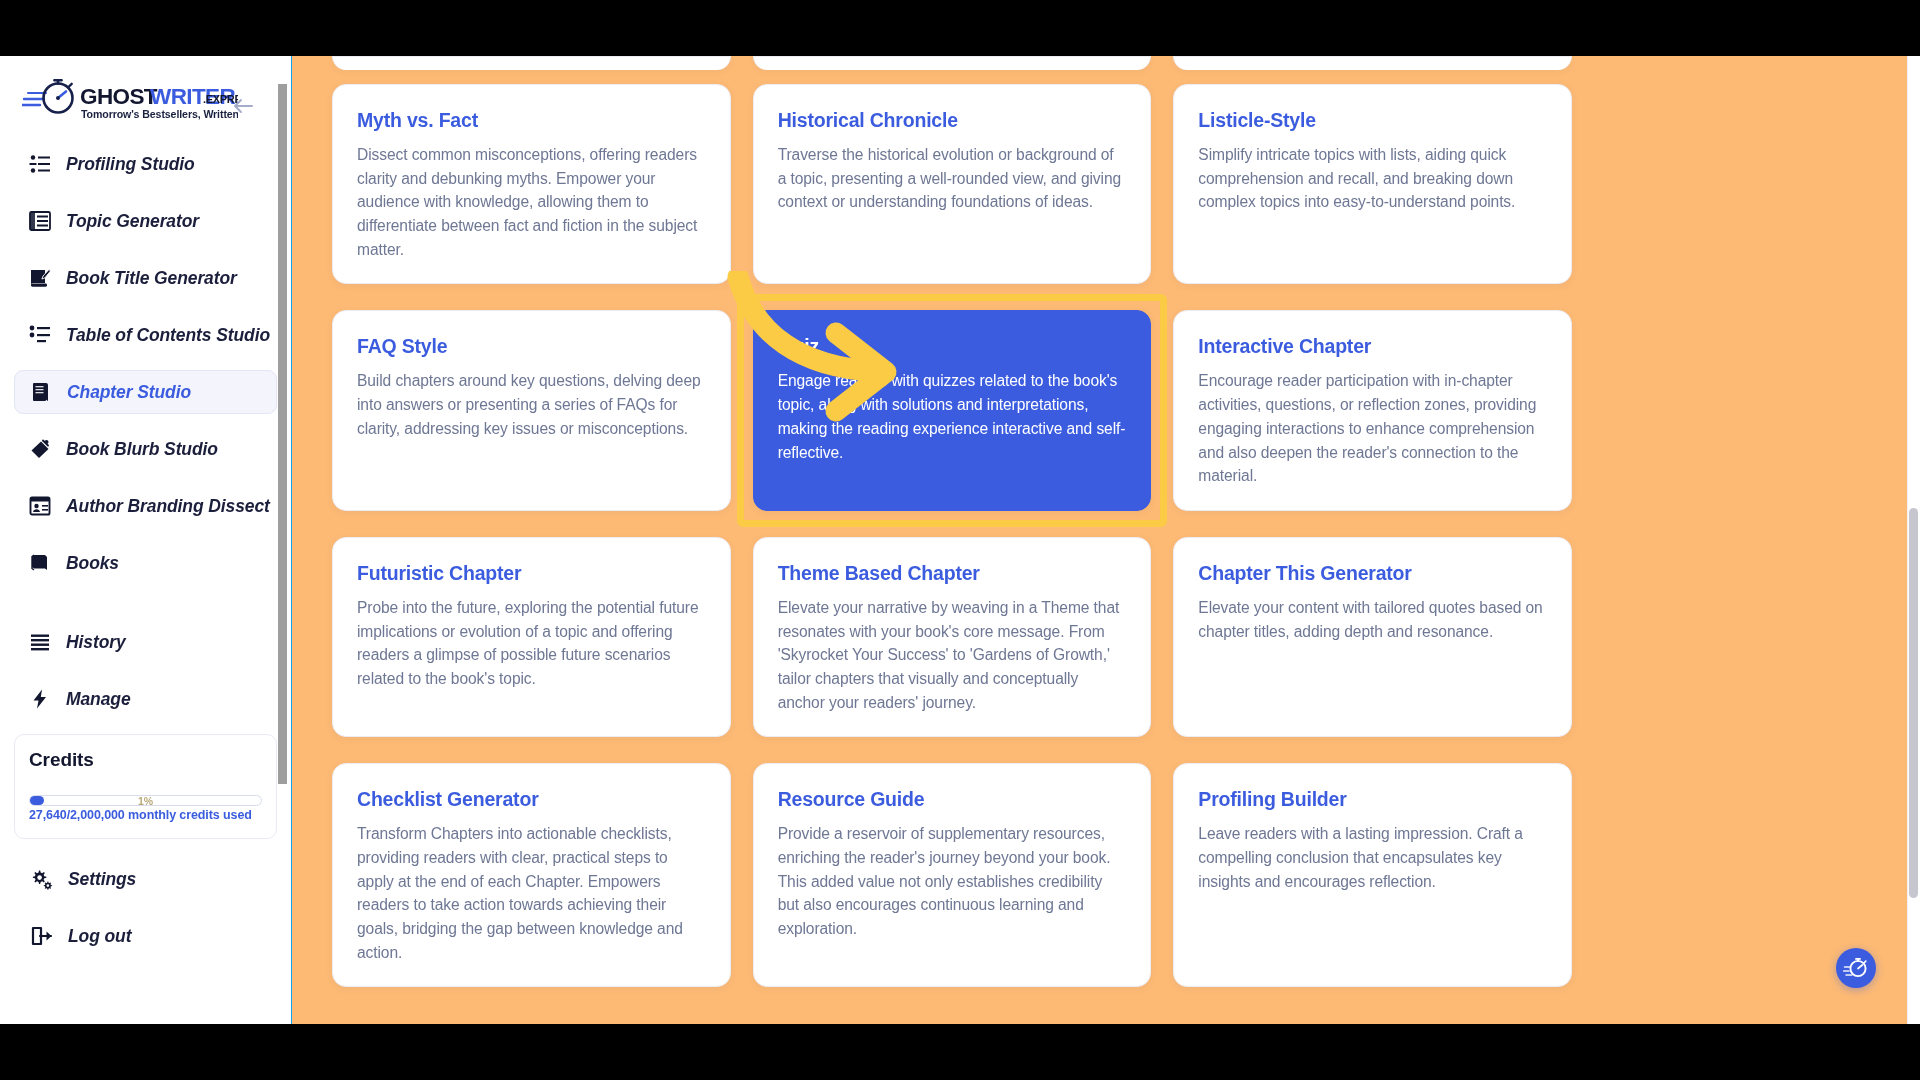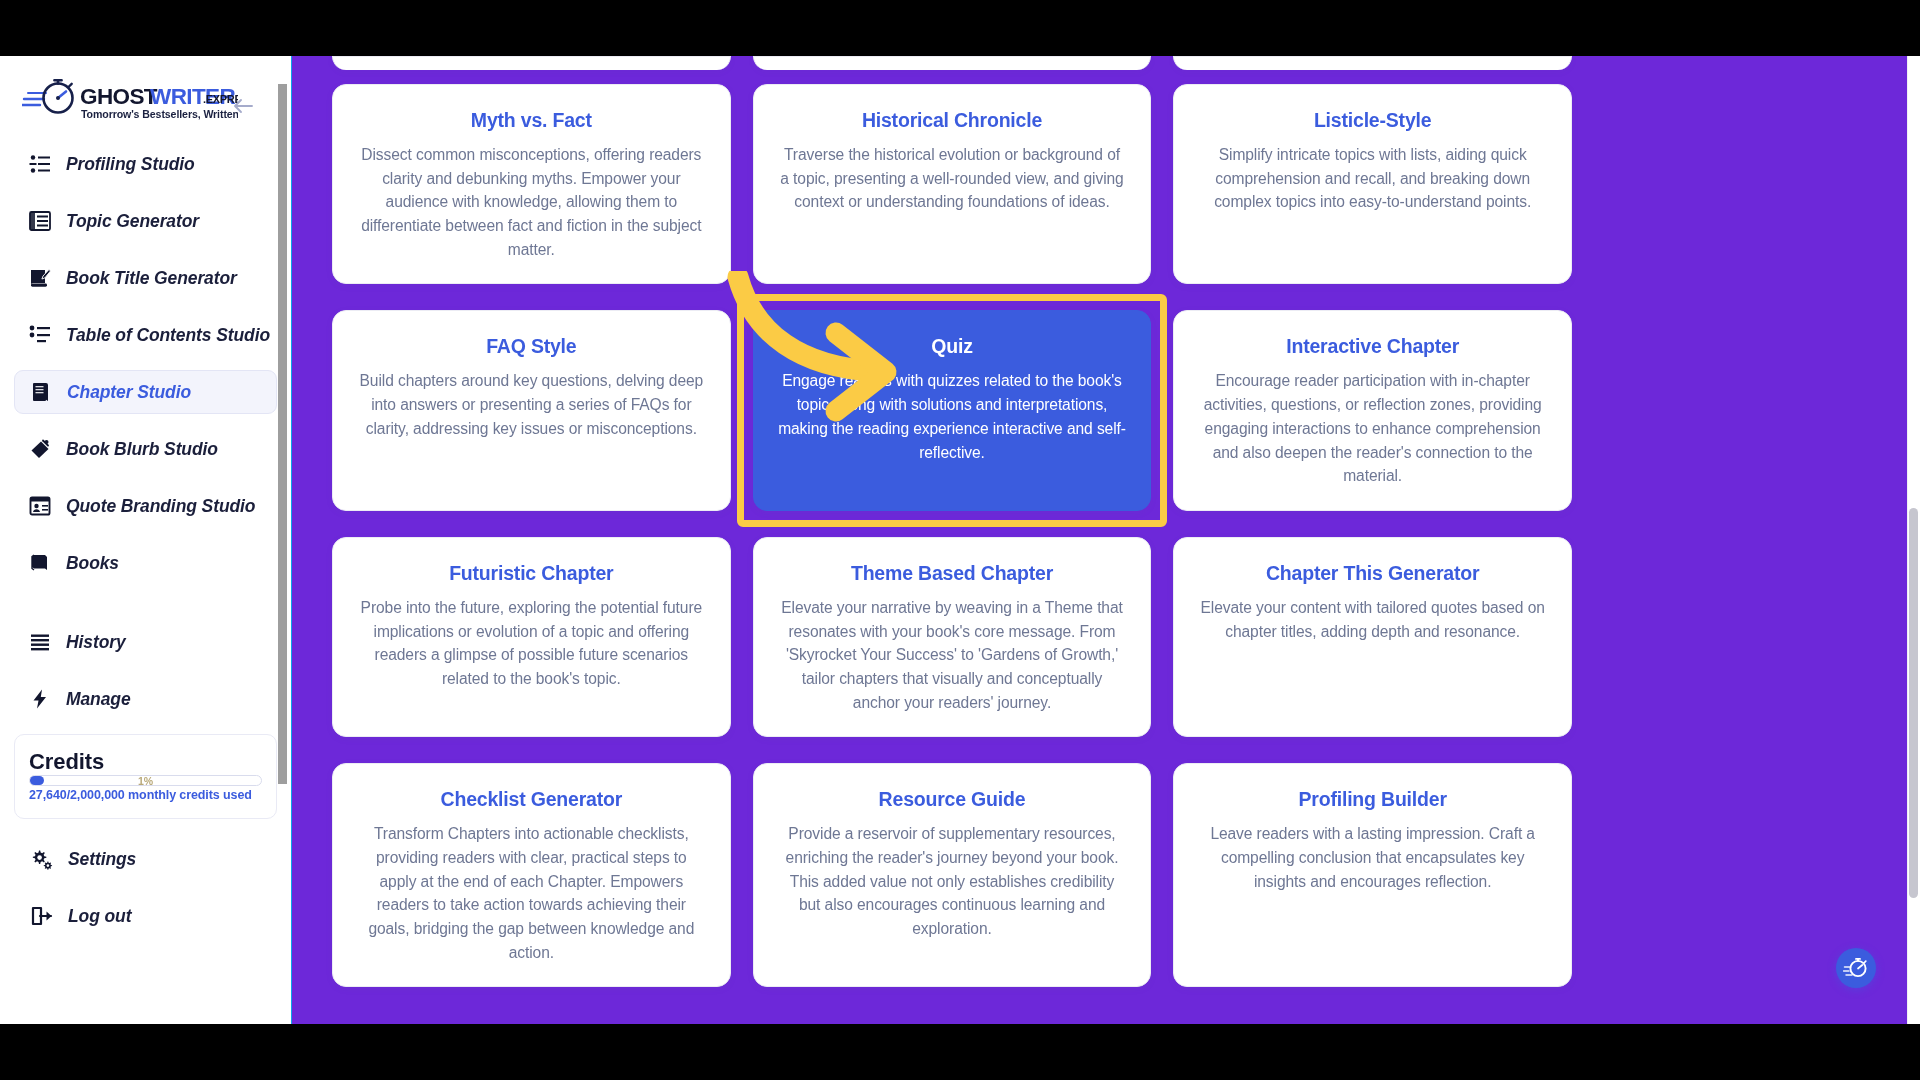--- a/index.html
+++ b/index.html
@@ -134,10 +134,9 @@
   .main {
     flex: 1 1 auto;
     position: relative;
-    background: #6d28d9;
+    background: #fdba74;
     overflow: hidden;
     padding: 0;
-    text-align: center;
   }
   .grid-scroll {
     position: absolute;

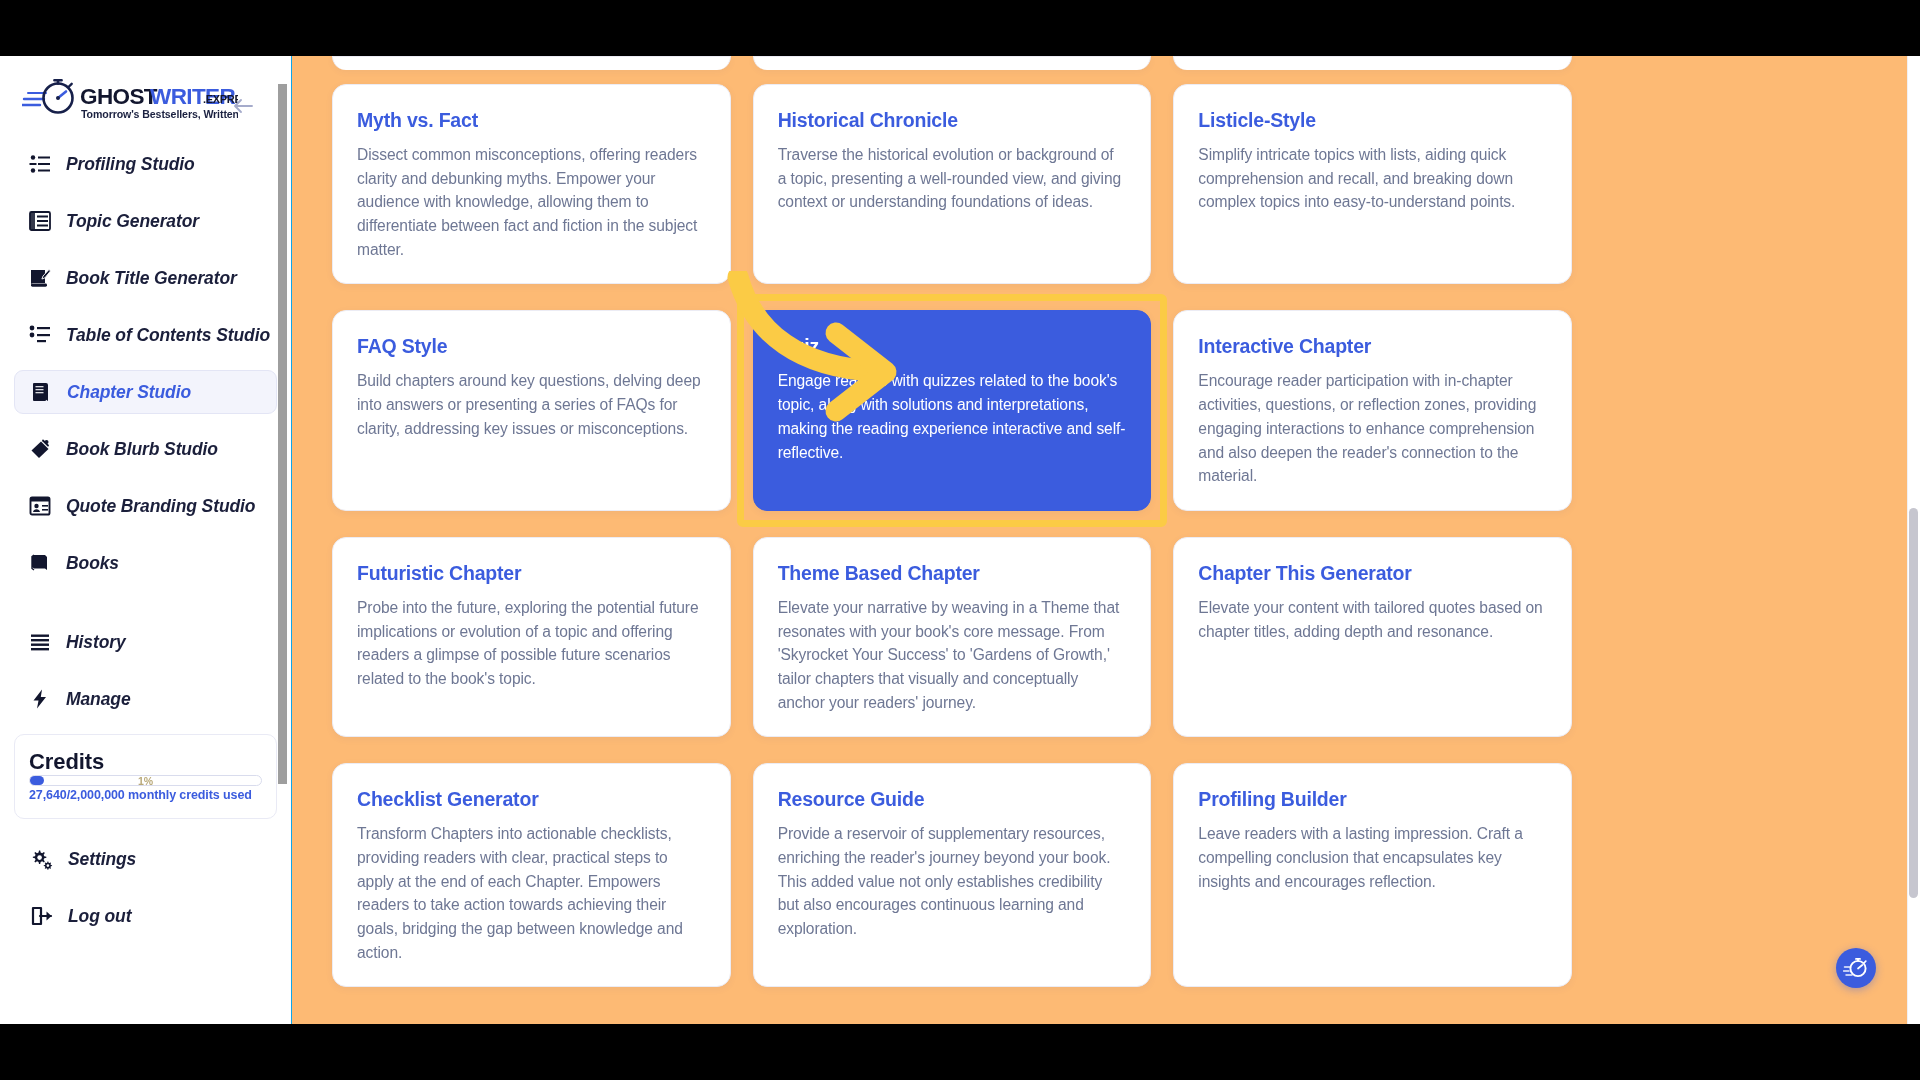--- a/index.html
+++ b/index.html
@@ -367,7 +367,7 @@
             <rect x="13" y="14" width="6" height="1.6" fill="#12162e"></rect>
           </svg>
         </span>
-        <span>Quote Branding Studio</span>
+        <span>Author Branding Dissect</span>
       </div>
 
       <div class="nav-item">

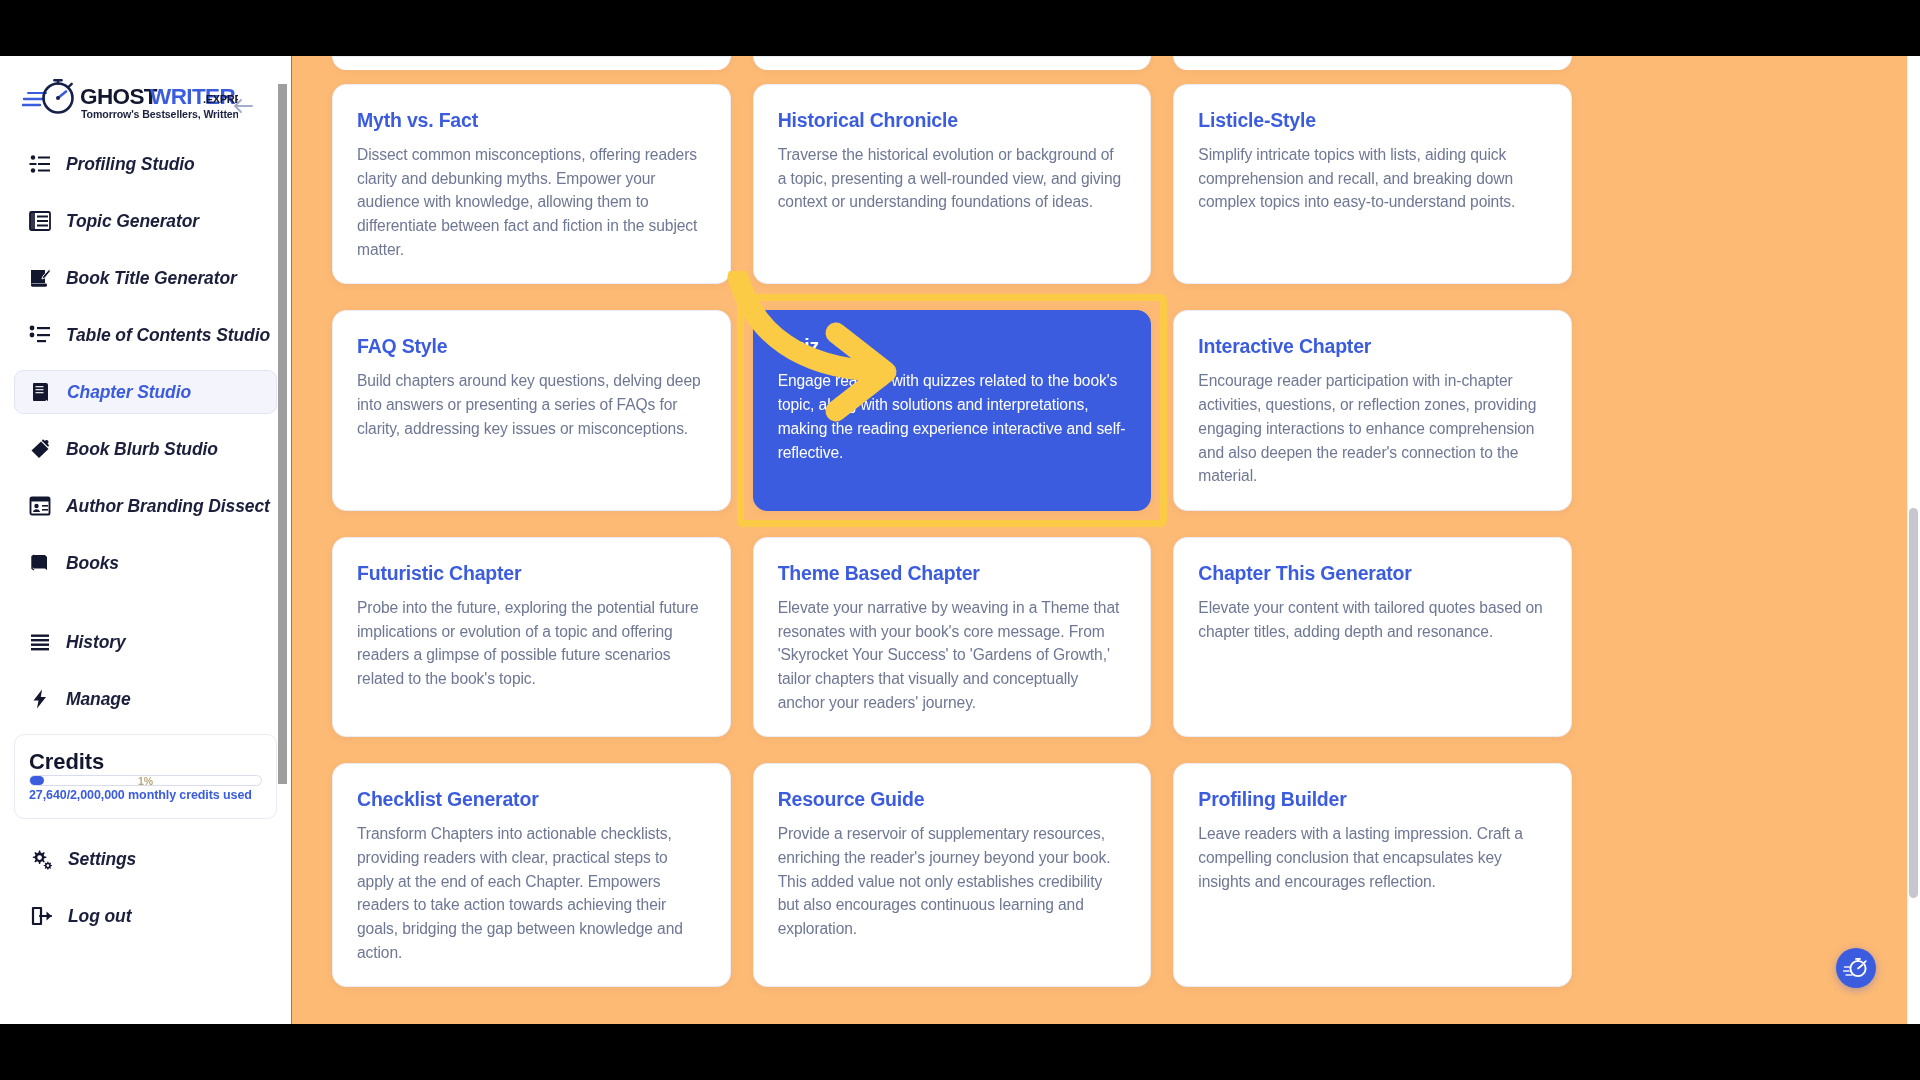--- a/index.html
+++ b/index.html
@@ -82,10 +82,10 @@
     background: #fff;
   }
   .credits-title {
-    font-size: 22px;
+    font-size: 19px;
     font-weight: 700;
     color: #12162e;
-    margin-bottom: 0;
+    margin-bottom: 24px;
     letter-spacing: -0.1px;
   }
   .progress-track {

